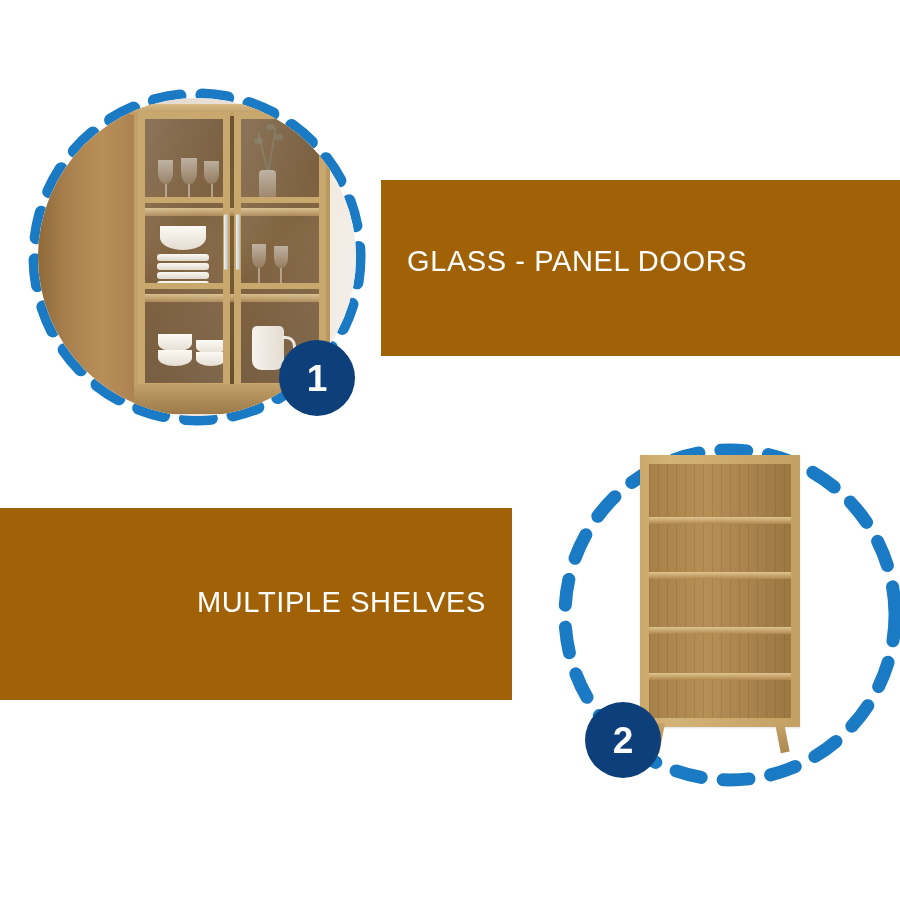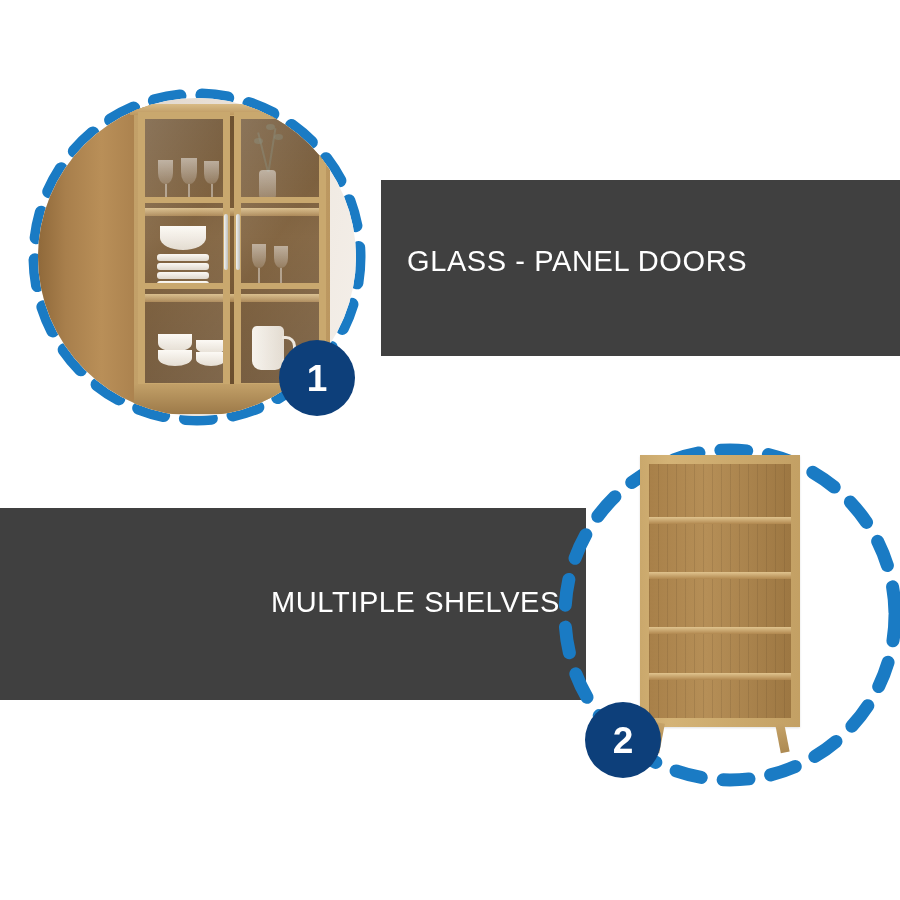--- a/index.html
+++ b/index.html
@@ -14,7 +14,7 @@
   
   .panel{
     position:absolute;
-    background:#404040;
+    background:#a16207;
     box-sizing:border-box;
     display:flex;
     flex-direction:column;

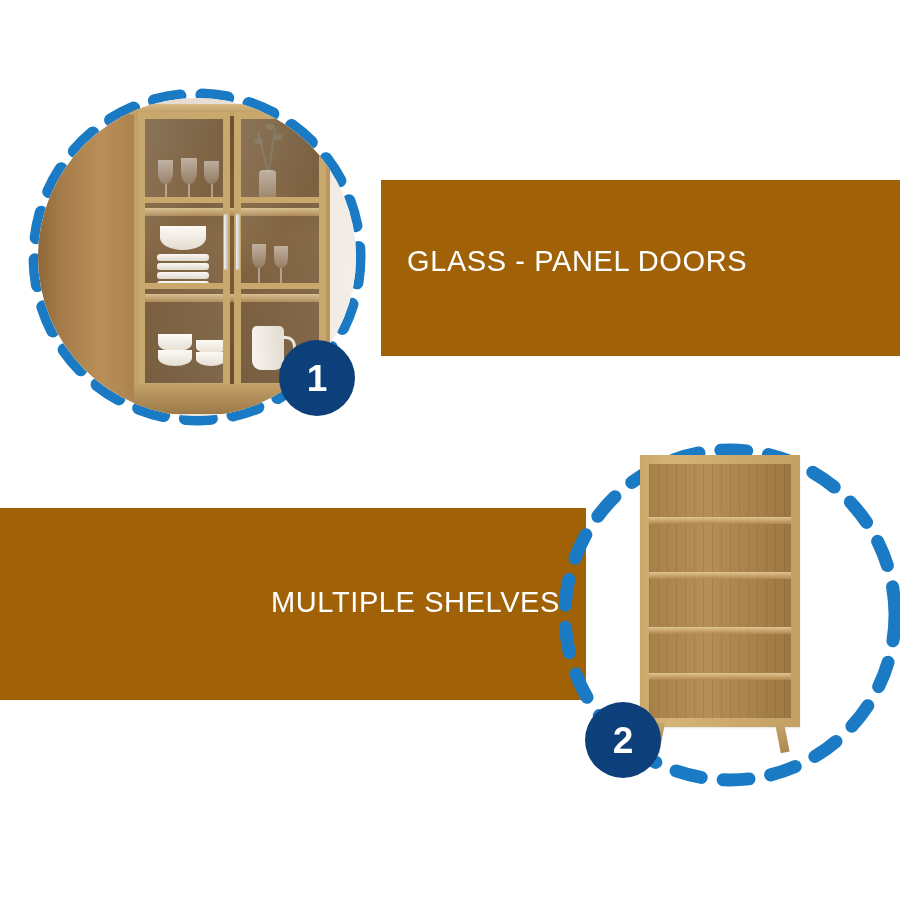--- a/index.html
+++ b/index.html
@@ -21,7 +21,7 @@
     justify-content:center;
   }
   #panel-1{left:381px;top:180px;width:519px;height:176px;padding:12px 22px 14px 26px;align-items:flex-start;text-align:left;}
-  #panel-2{left:0px;top:508px;width:586px;height:192px;padding:21px 26px 14px 22px;align-items:flex-end;text-align:right;}
+  #panel-2{left:0px;top:508px;width:512px;height:192px;padding:21px 26px 14px 22px;align-items:flex-end;text-align:right;}
 
   .panel-title{
     color:#ffffff;

